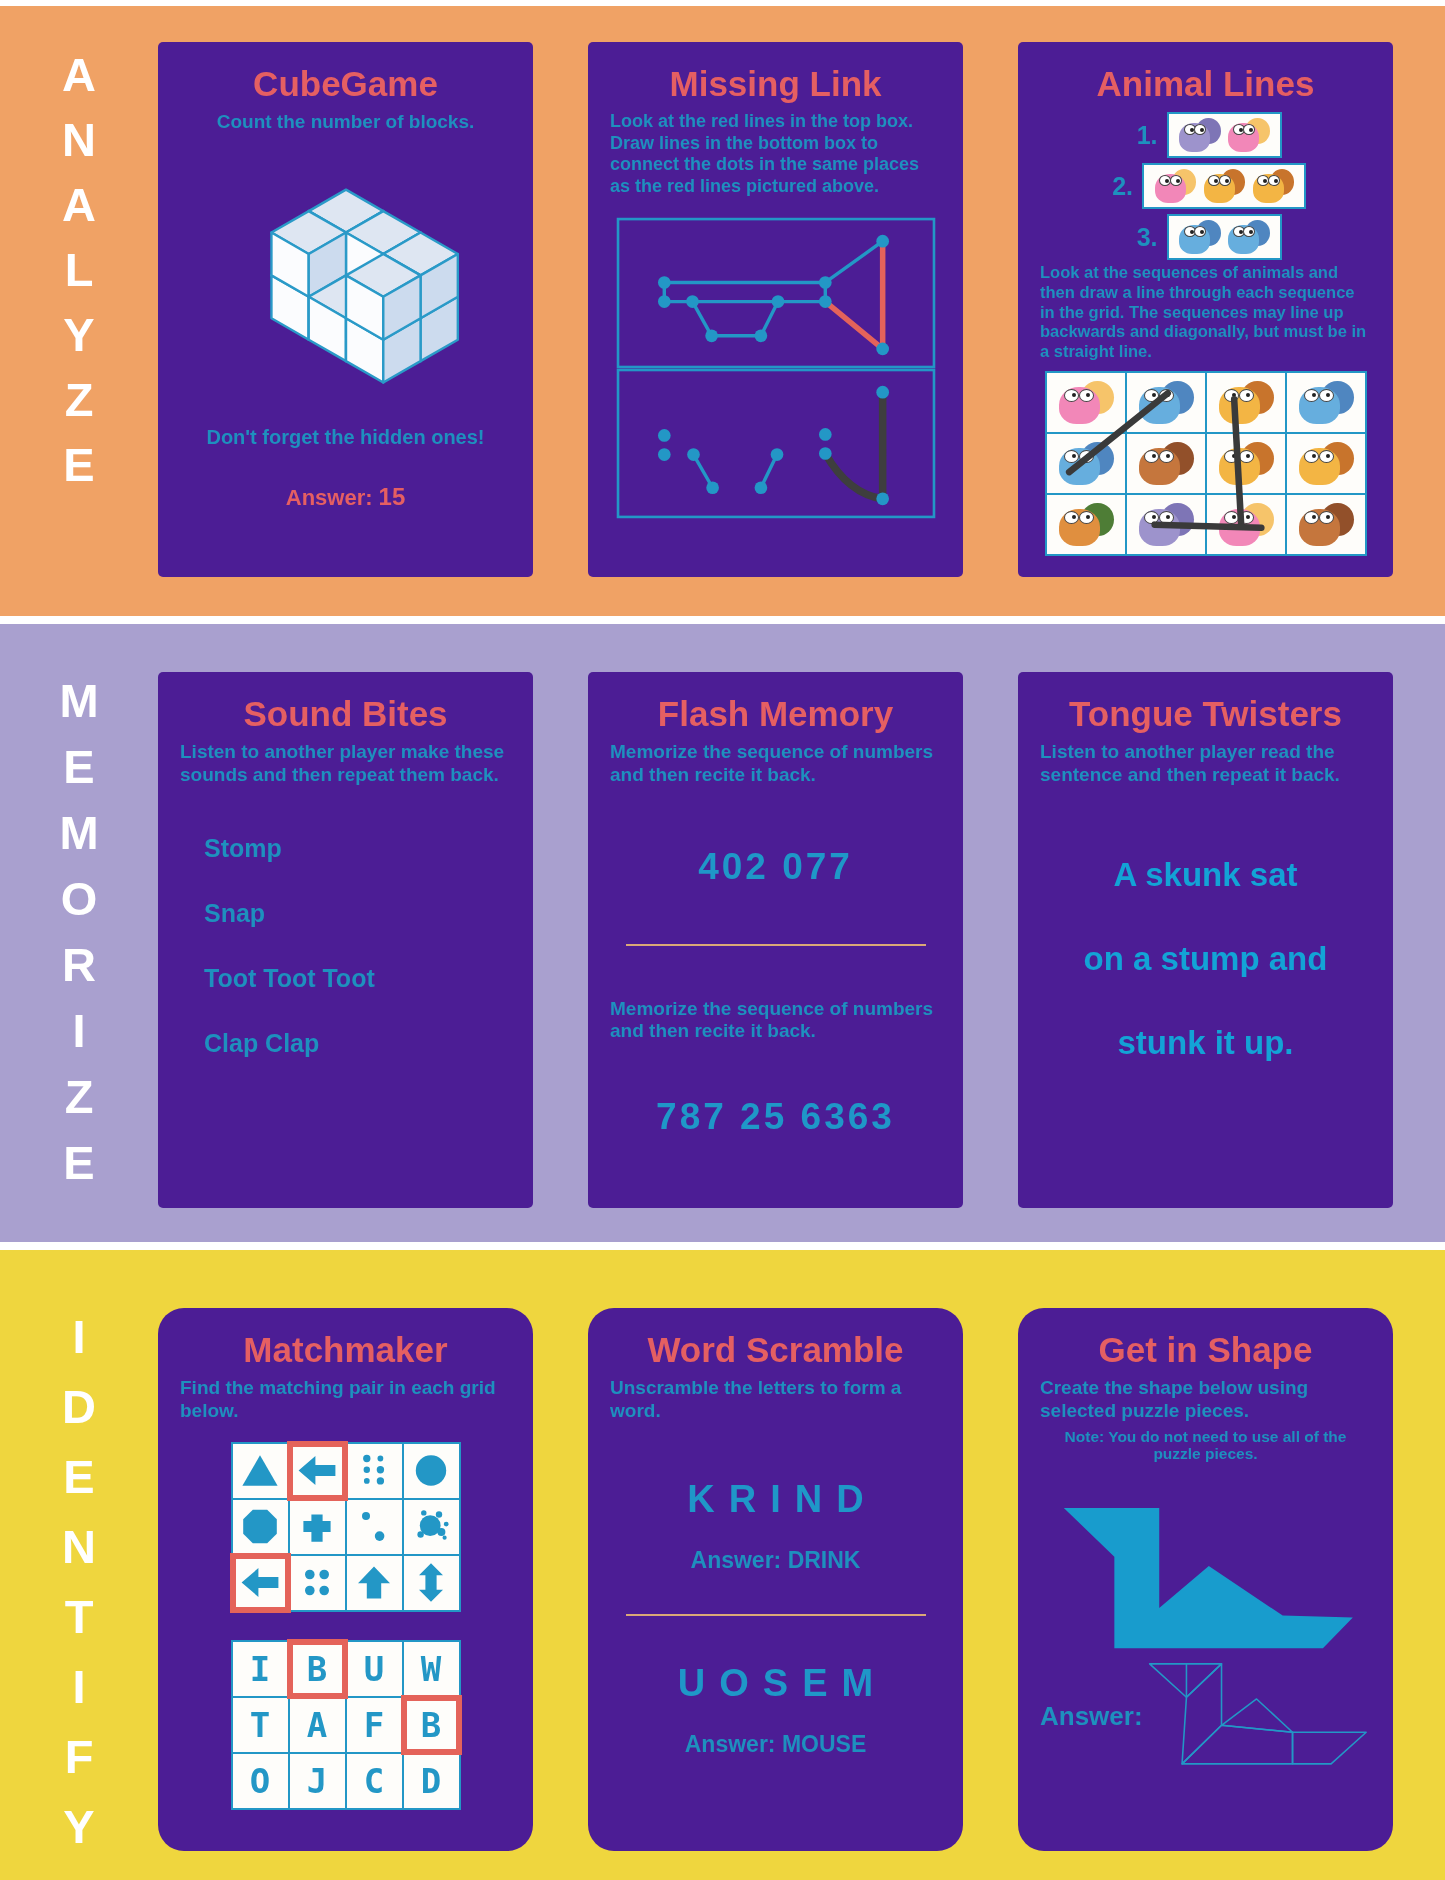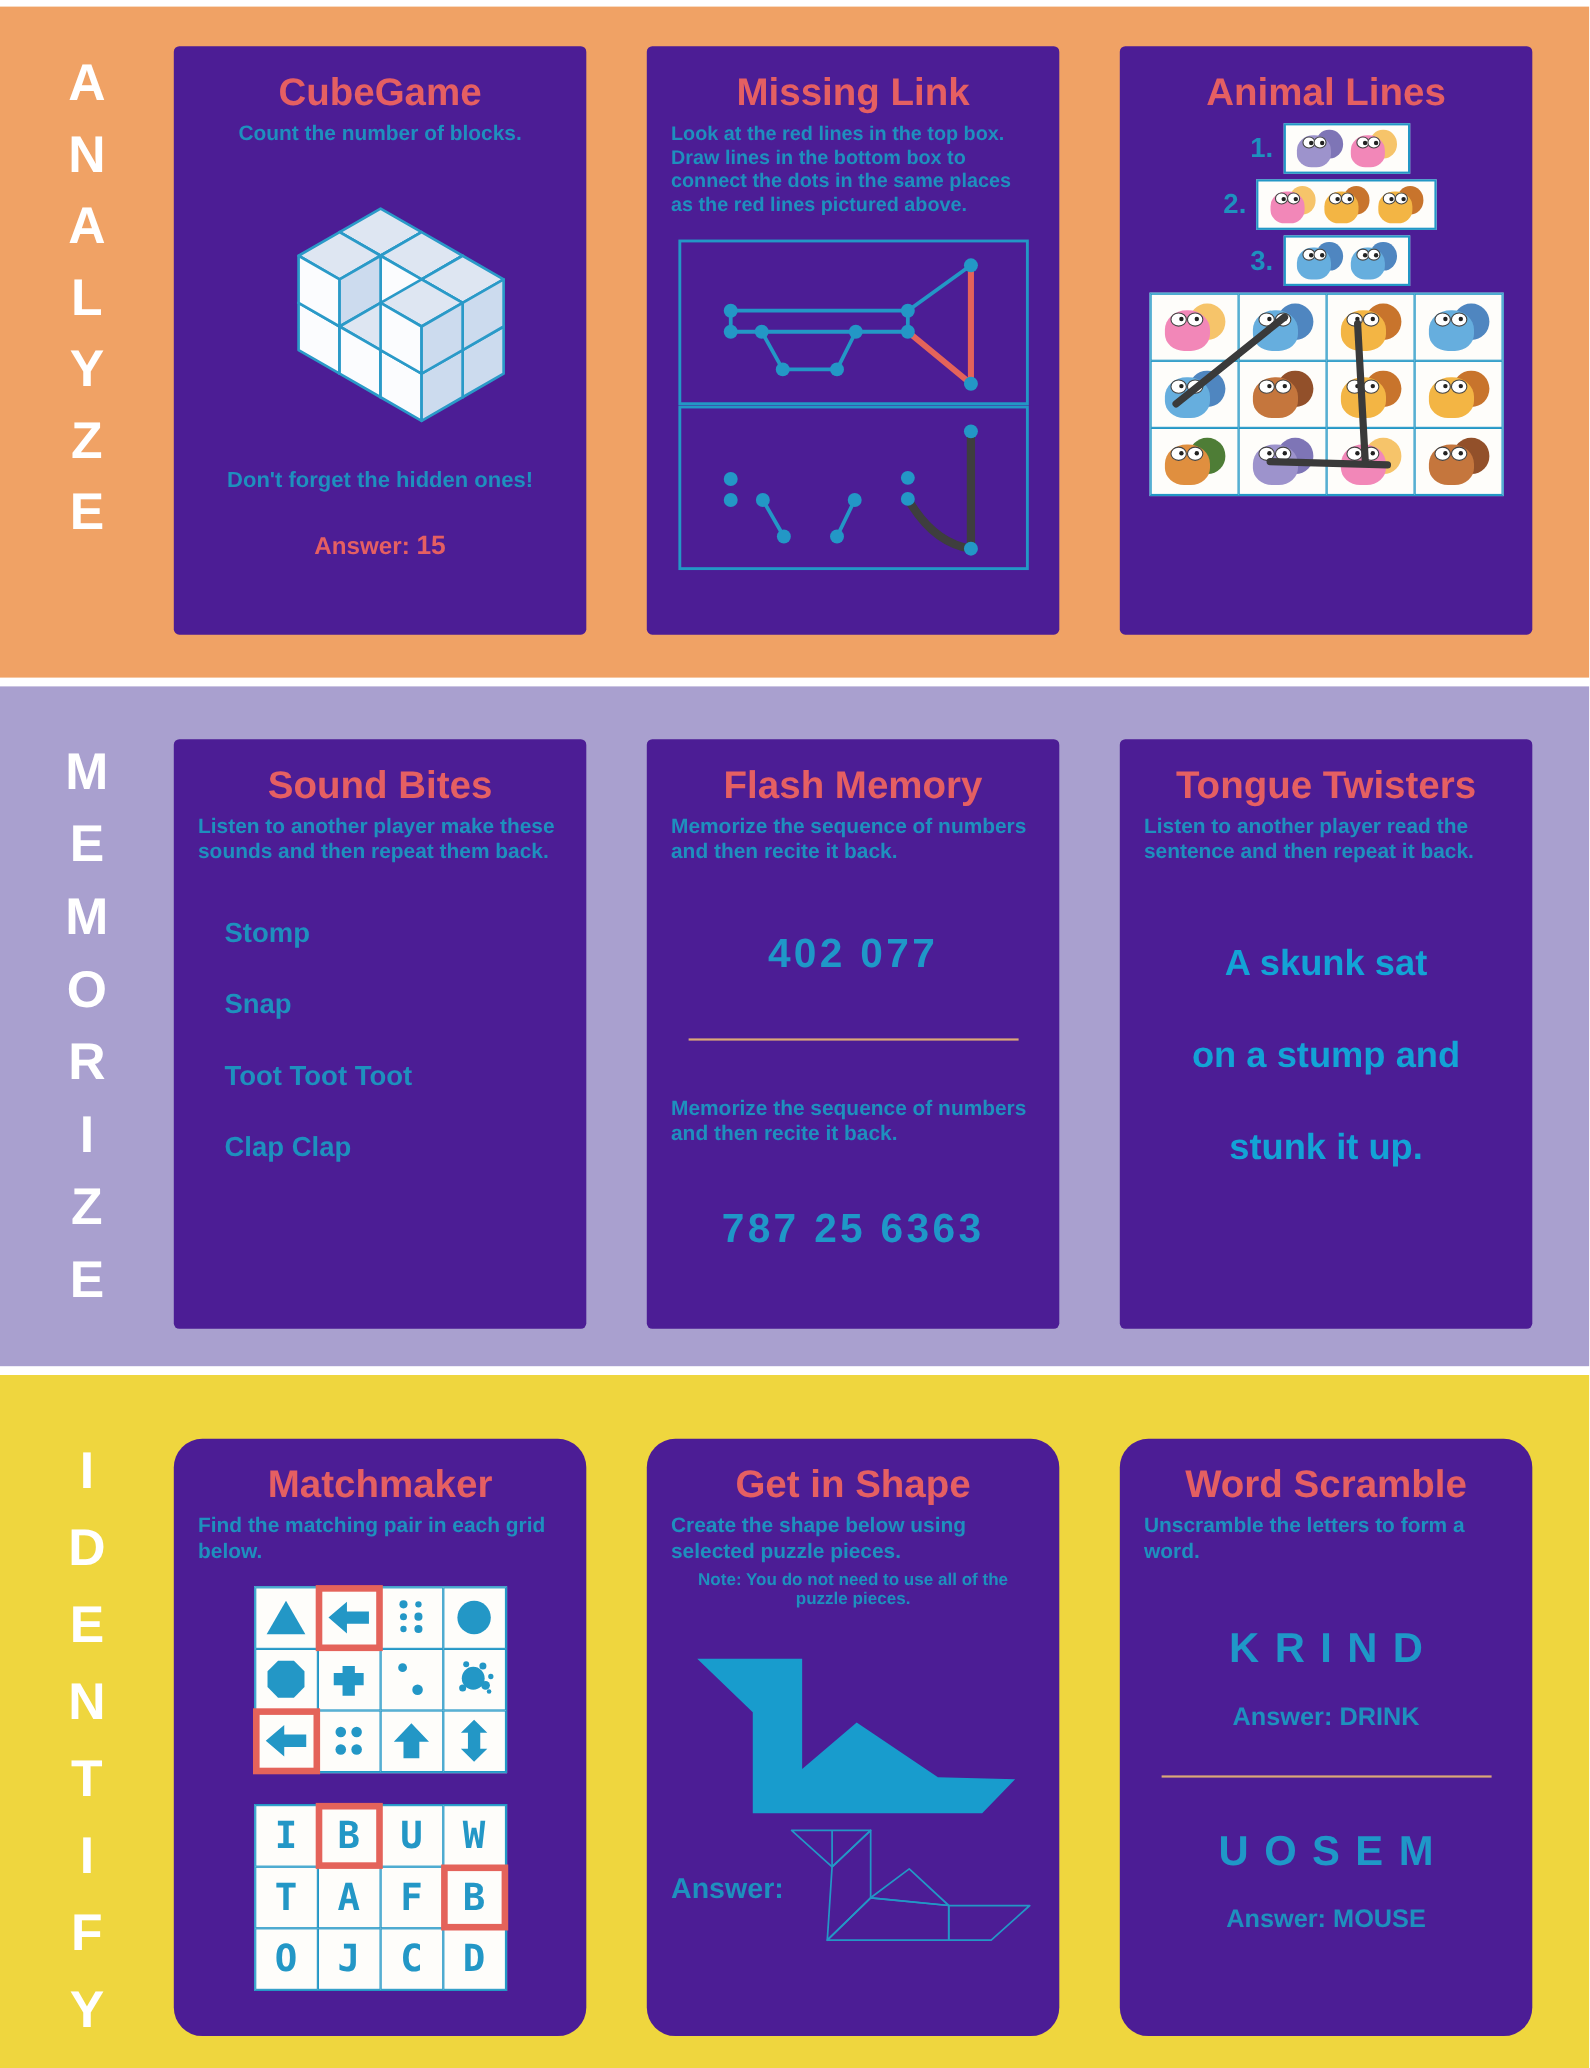--- a/index.html
+++ b/index.html
@@ -247,6 +247,7 @@
               </div>
             </div>
           </div>
+        <p class="instr small">Look at the sequences of animals and then draw a line through each sequence in the grid. The sequences may line up backwards and diagonally, but must be in a straight line.</p>
         <div class="agrid-wrap">
           <div class="agrid" id="animal-grid">
               <div class="cell">

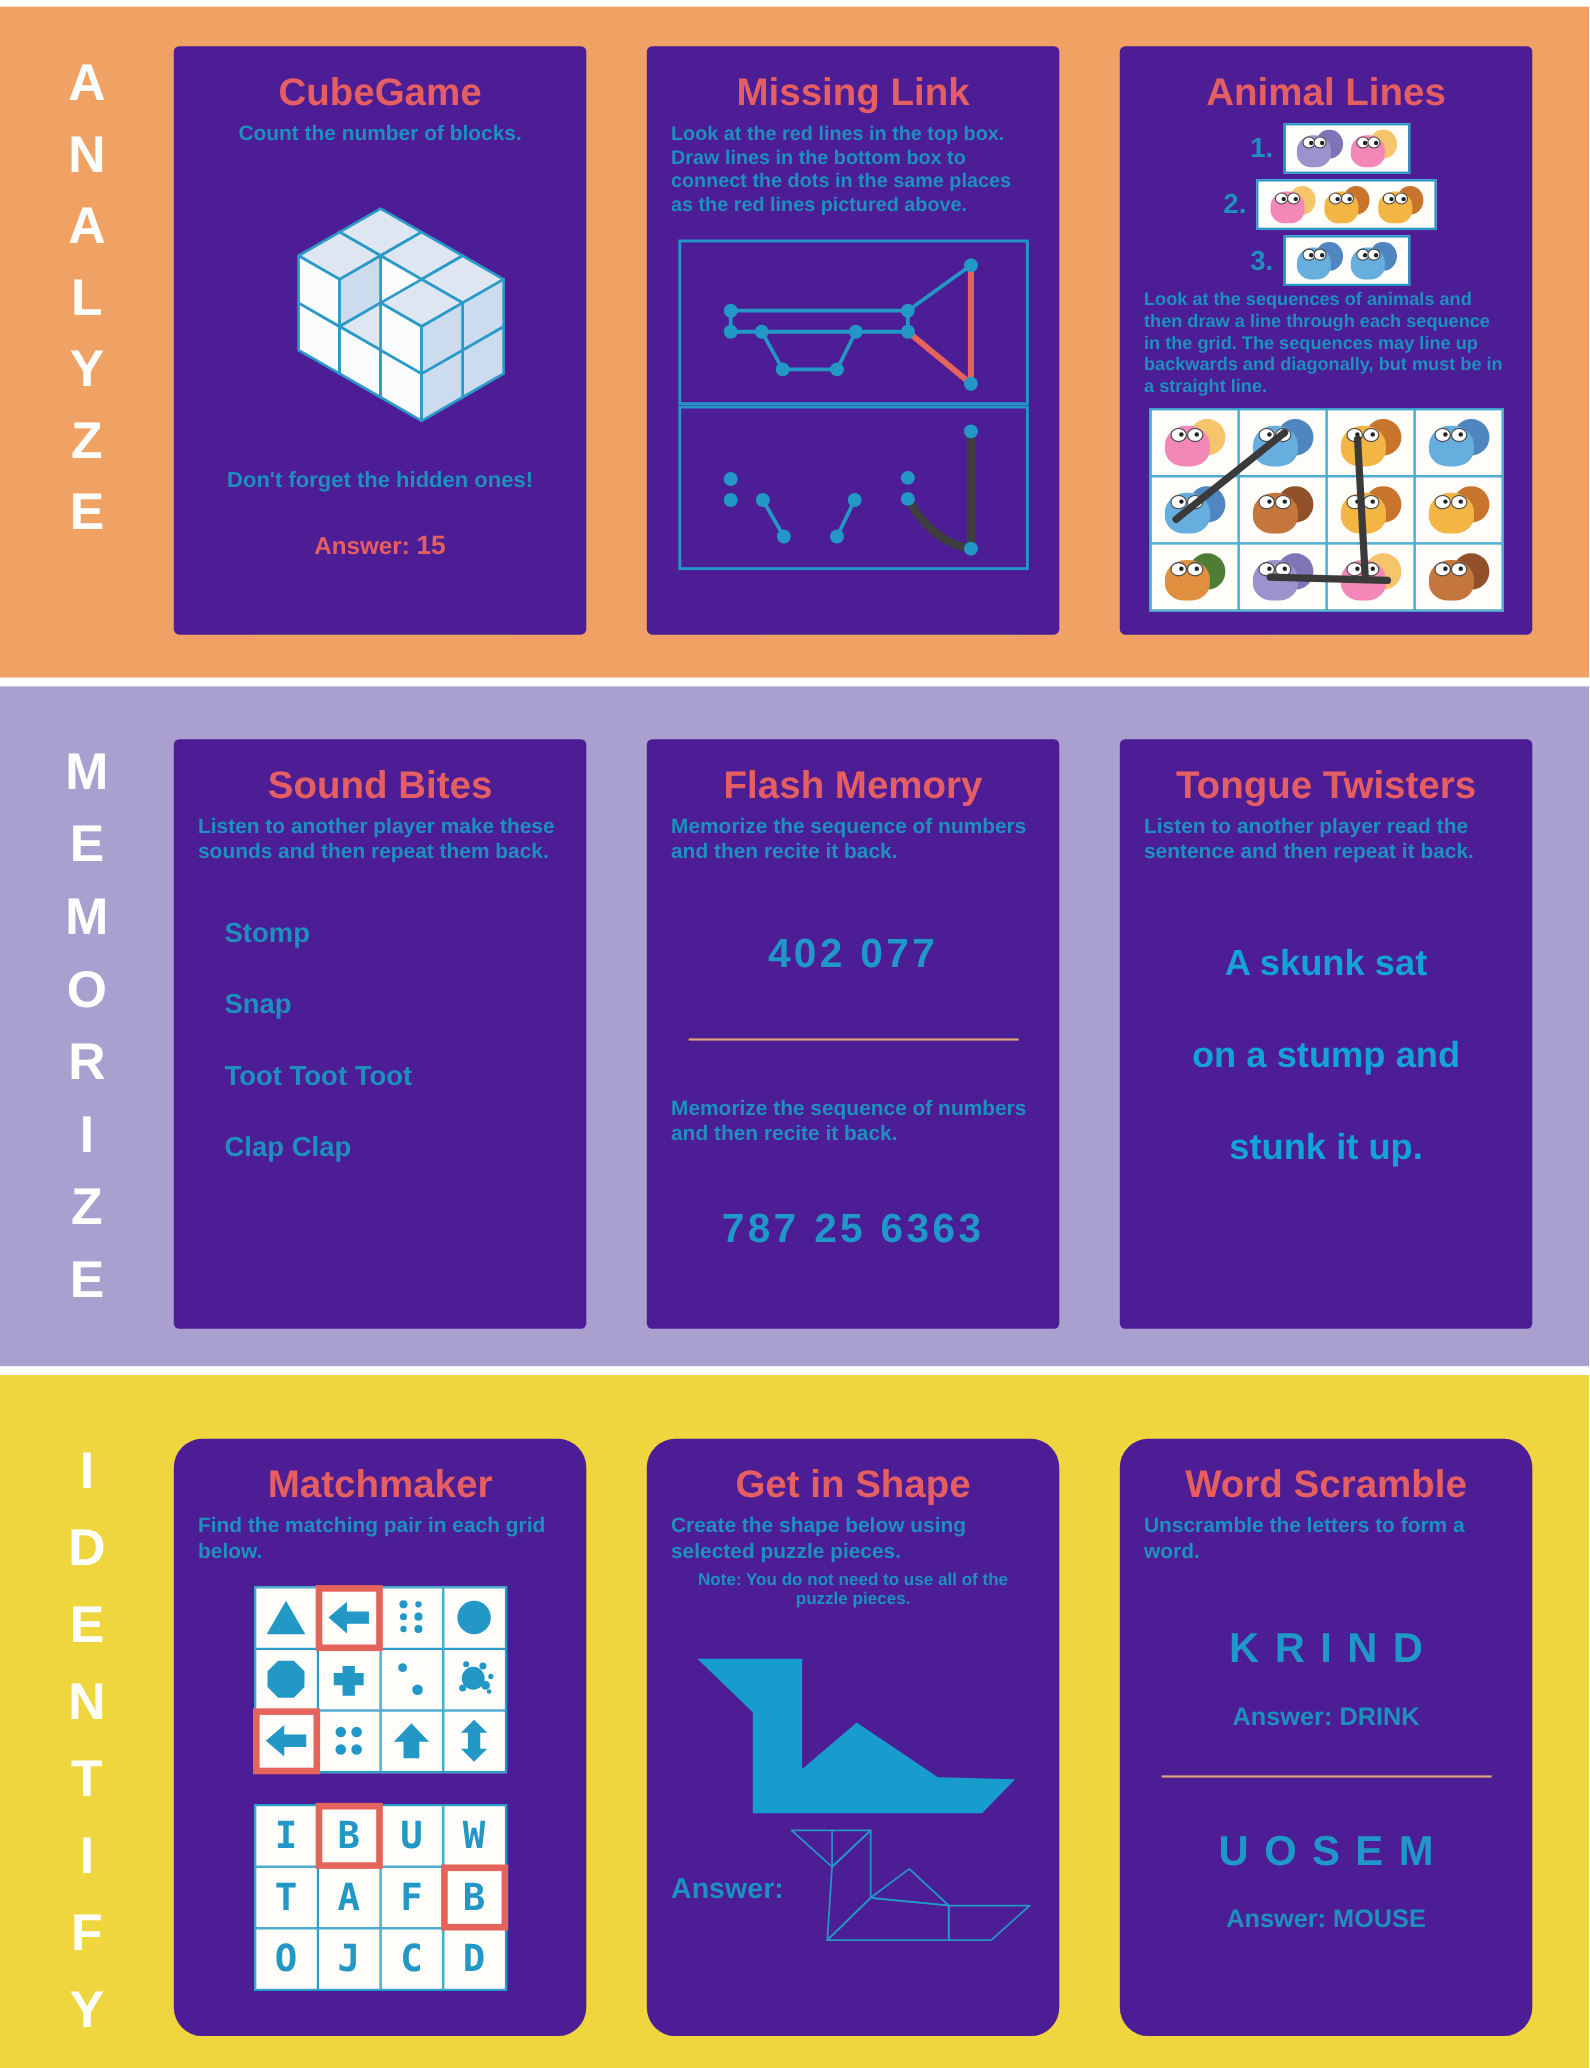--- a/index.html
+++ b/index.html
@@ -502,6 +502,16 @@
       </article>
 
       <article class="card">
+        <h2>Word Scramble</h2>
+        <p class="instr">Unscramble the letters to form a word.</p>
+        <div class="puzzle">KRIND</div>
+        <div class="wanswer">Answer: DRINK</div>
+        <div class="hdiv ws-div"></div>
+        <div class="puzzle puzzle2">UOSEM</div>
+        <div class="wanswer">Answer: MOUSE</div>
+      </article>
+
+      <article class="card">
         <h2>Get in Shape</h2>
         <p class="instr">Create the shape below using selected puzzle pieces.</p>
         <p class="note">Note: You do not need to use all of the puzzle pieces.</p>
@@ -521,16 +531,6 @@
         </div>
       </article>
 
-      <article class="card">
-        <h2>Word Scramble</h2>
-        <p class="instr">Unscramble the letters to form a word.</p>
-        <div class="puzzle">KRIND</div>
-        <div class="wanswer">Answer: DRINK</div>
-        <div class="hdiv ws-div"></div>
-        <div class="puzzle puzzle2">UOSEM</div>
-        <div class="wanswer">Answer: MOUSE</div>
-      </article>
-
     </div>
   </section>
 </div>

